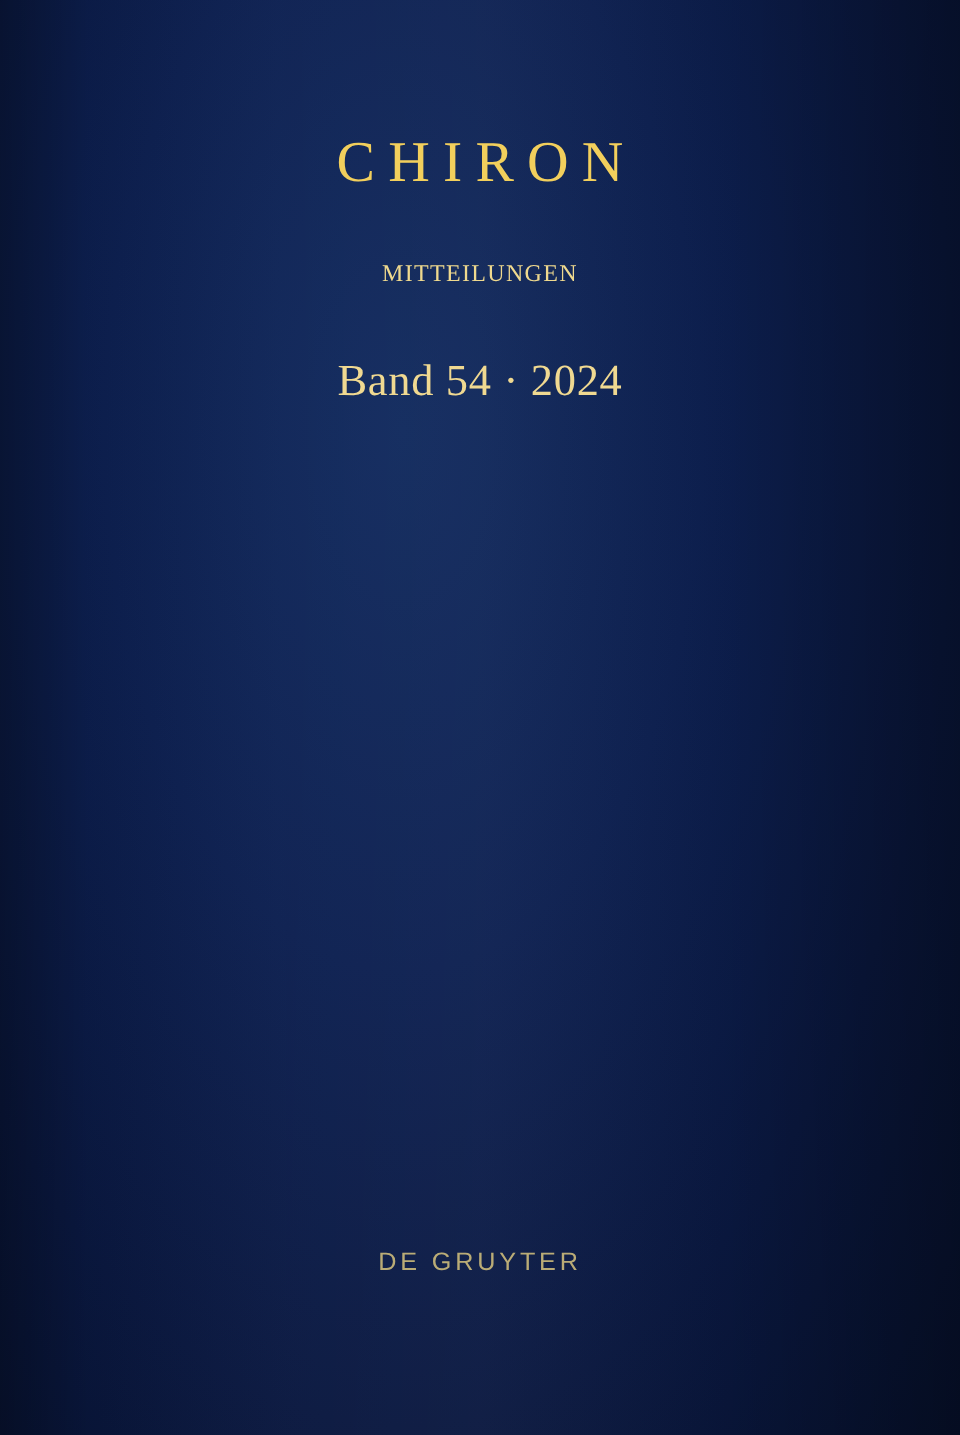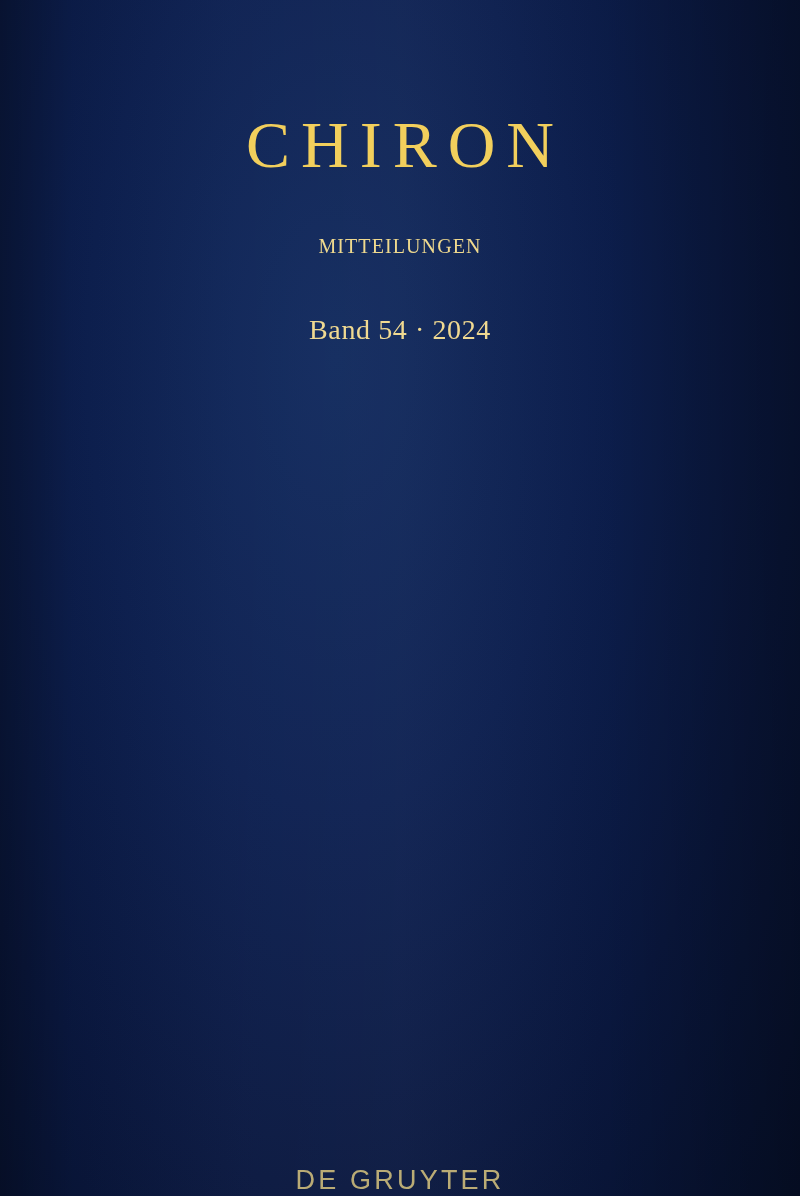--- a/index.html
+++ b/index.html
@@ -48,7 +48,7 @@
   .journal-title {
     margin-top: 112px;
     font-family: "Liberation Serif", serif;
-    font-size: 66px;
+    font-size: 48px;
     line-height: 1;
     letter-spacing: 11px;
     text-indent: 11px;

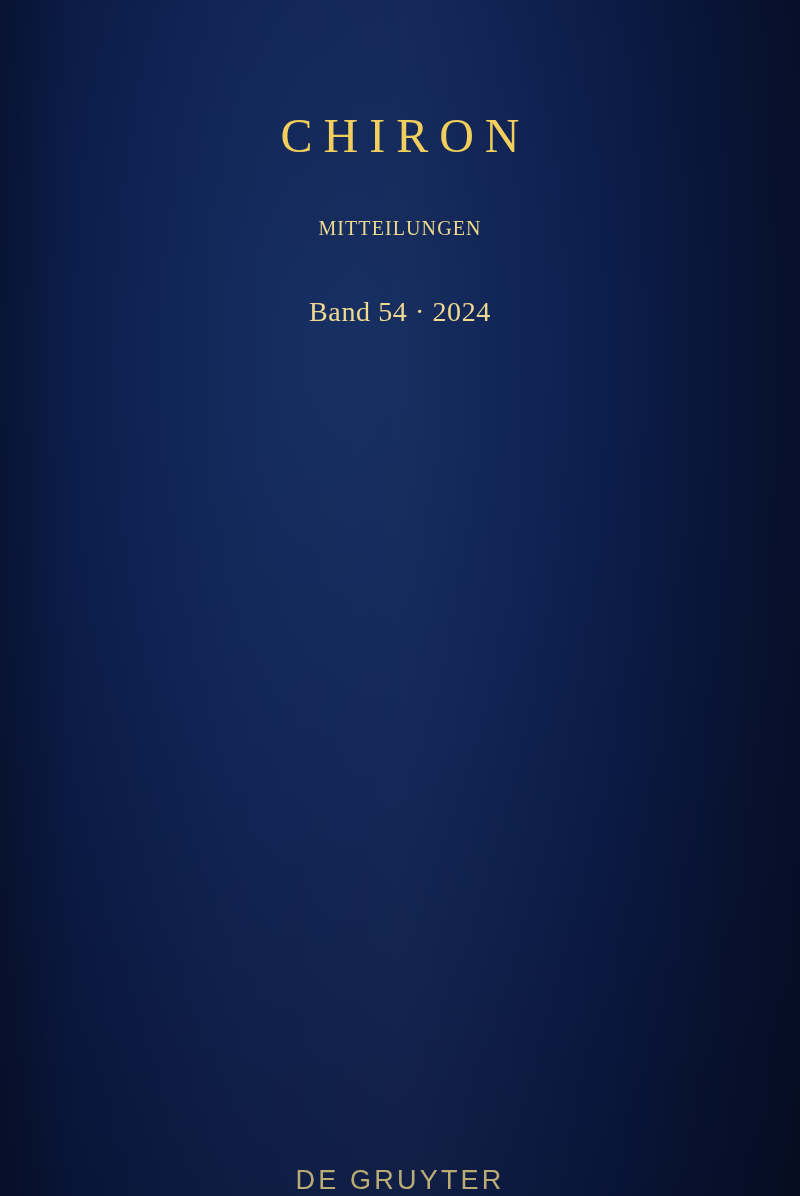--- a/index.html
+++ b/index.html
@@ -81,7 +81,7 @@
     margin-top: 48px;
     color: #f0d991;
     font-family: "Liberation Serif", serif;
-    font-size: 28px;
+    font-size: 37px;
     letter-spacing: 0.6px;
     text-align: center;
   }

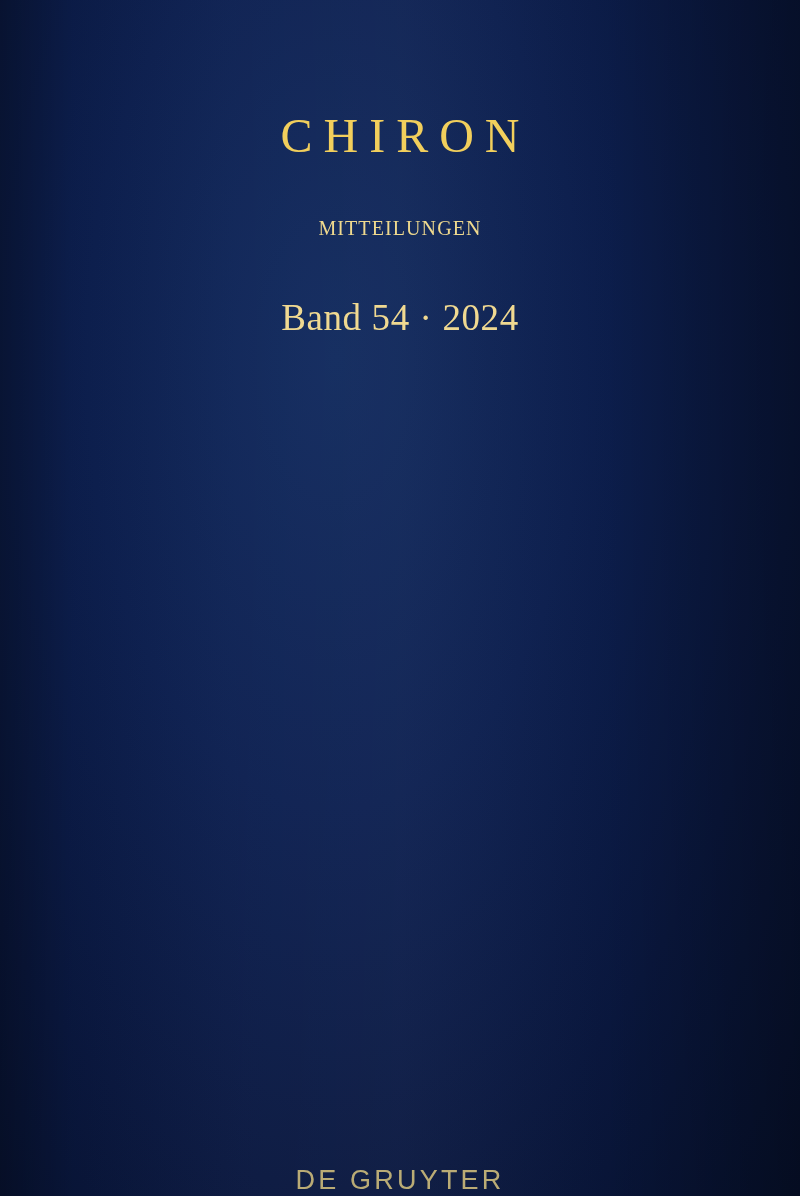--- a/index.html
+++ b/index.html
@@ -89,9 +89,10 @@
   .spacer { flex: 1 1 auto; }
 
   .publisher {
+    margin-bottom: 132px;
     color: #c9b87a;
     font-family: "Liberation Sans", sans-serif;
-    font-size: 27px;
+    font-size: 21px;
     letter-spacing: 3.2px;
     text-align: center;
     font-weight: 400;

